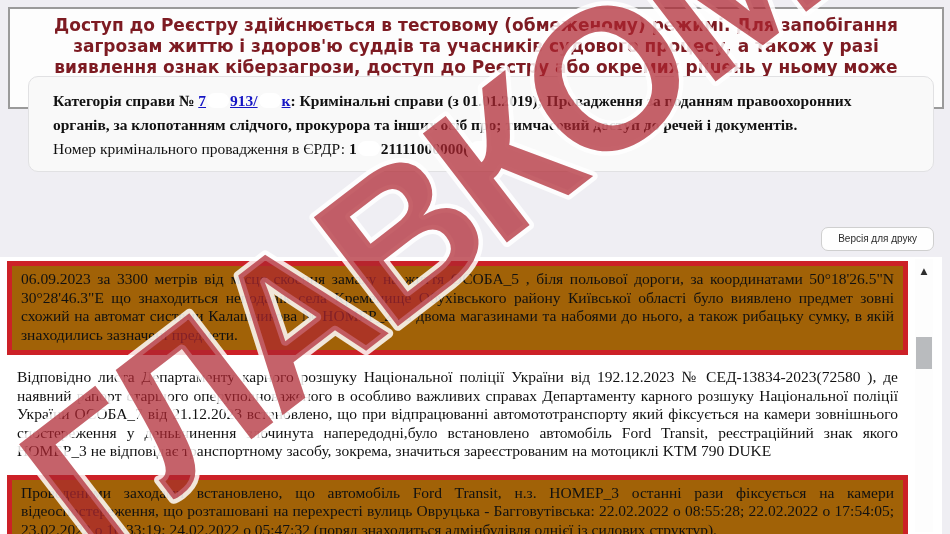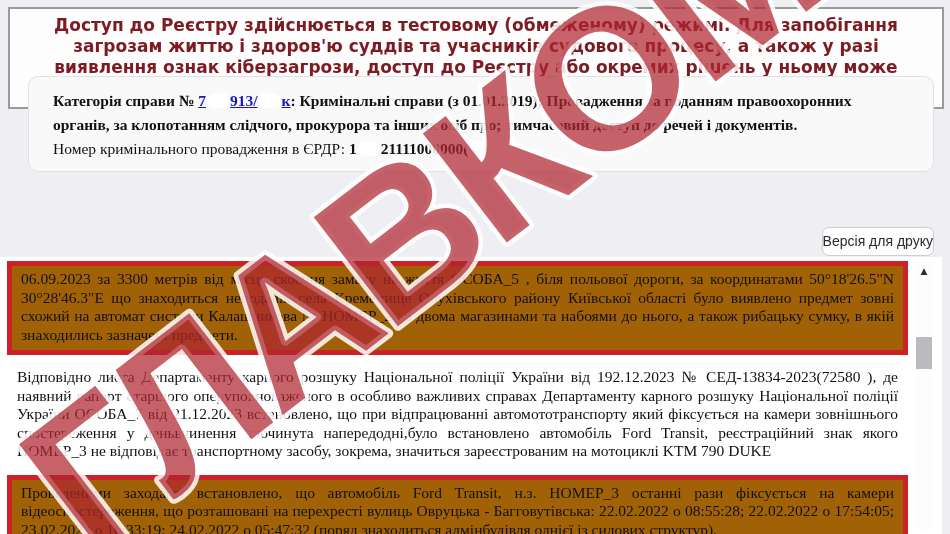--- a/index.html
+++ b/index.html
@@ -52,12 +52,12 @@
   .print-row { position:absolute; top:227px; right:16px; }
   .print-btn {
     font-family:"Liberation Sans", sans-serif;
-    font-size:14px;
+    font-size:10px;
     color:#2b2b2b;
     background:#fefefe;
     border:1px solid #cfcfcf;
     border-radius:7px;
-    padding:5px 0 6px;
+    padding:5px 16px 6px;
     cursor:pointer;
   }
   

